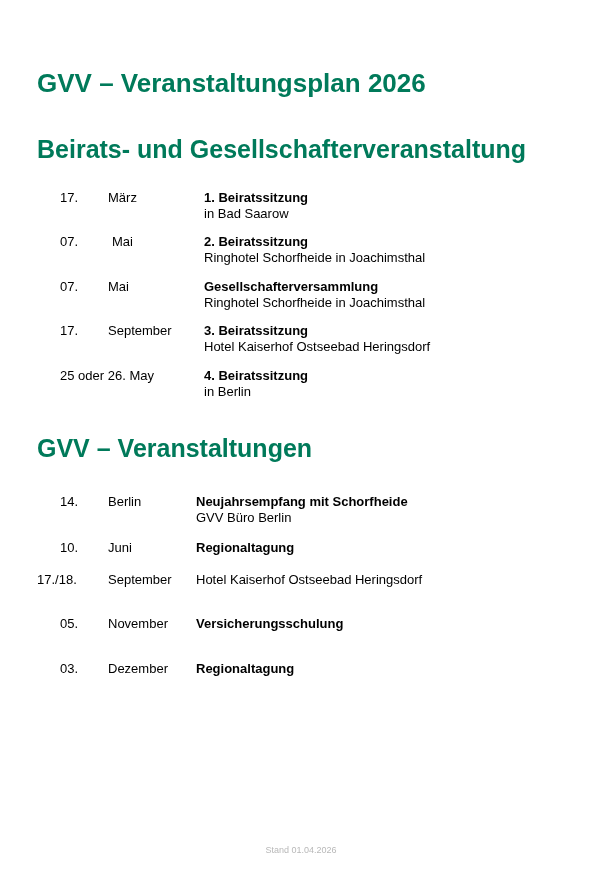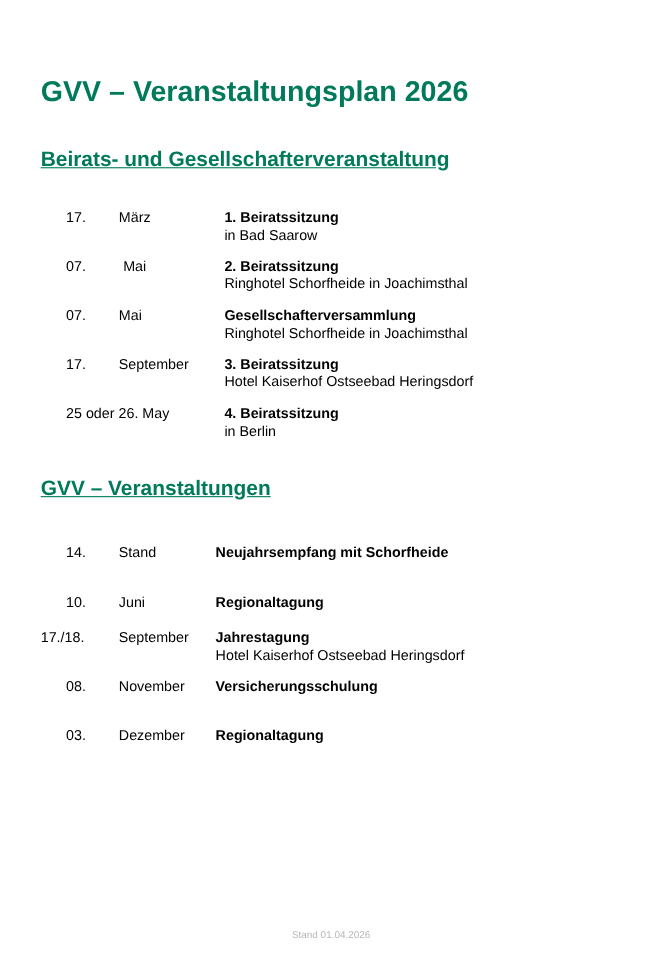--- a/index.html
+++ b/index.html
@@ -6,7 +6,7 @@
   body { width: 602px; height: 877px; position: relative; overflow: hidden;
          font-family: "Liberation Sans", sans-serif; color: #000; }
   .title { position: absolute; left: 37px; top: 68px; font-size: 26px; font-weight: bold; color: #007a5a; white-space: nowrap; }
-  .h2 { position: absolute; left: 37px; font-size: 19px; font-weight: bold; color: #007a5a; white-space: nowrap; text-decoration: underline; }
+  .h2 { position: absolute; left: 37px; font-size: 25px; font-weight: bold; color: #007a5a; white-space: nowrap; }
   .row { position: absolute; font-size: 13px; line-height: 16px; white-space: nowrap; }
   .row span { position: absolute; top: 16px; }
   .ev b { font-weight: bold; display: block; }

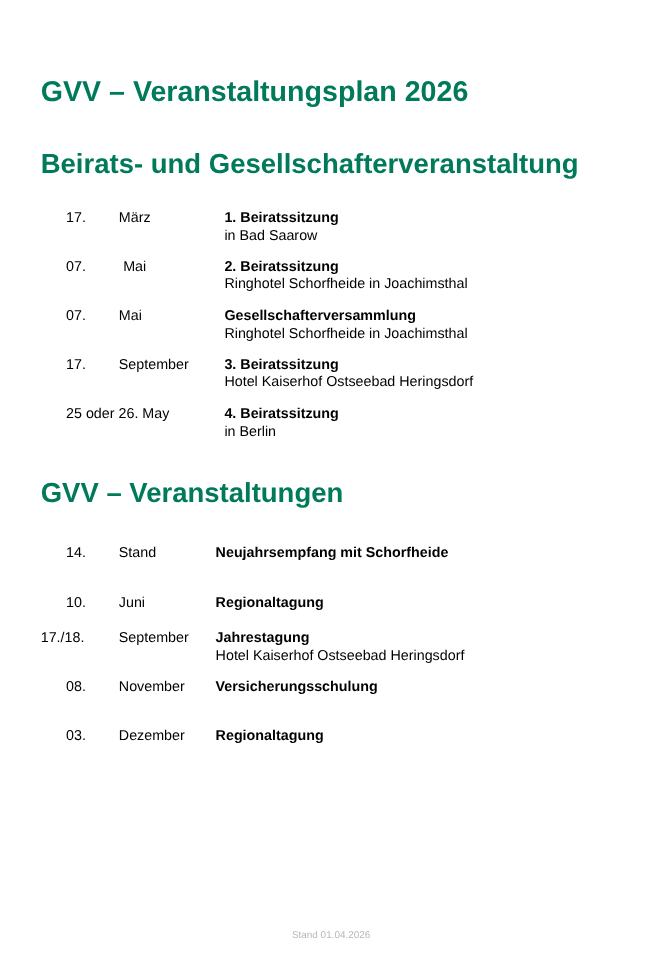--- a/index.html
+++ b/index.html
@@ -67,7 +67,7 @@
 <div>
   <div class="row" style="top:478px;left:0;width:602px">
     <span style="left:60px">14.</span>
-    <span style="left:108px">Stand</span>
+    <span style="left:108px">Berlin</span>
     <span class="ev" style="left:196px">
       <b>Neujahrsempfang mit Schorfheide</b>
     </span>

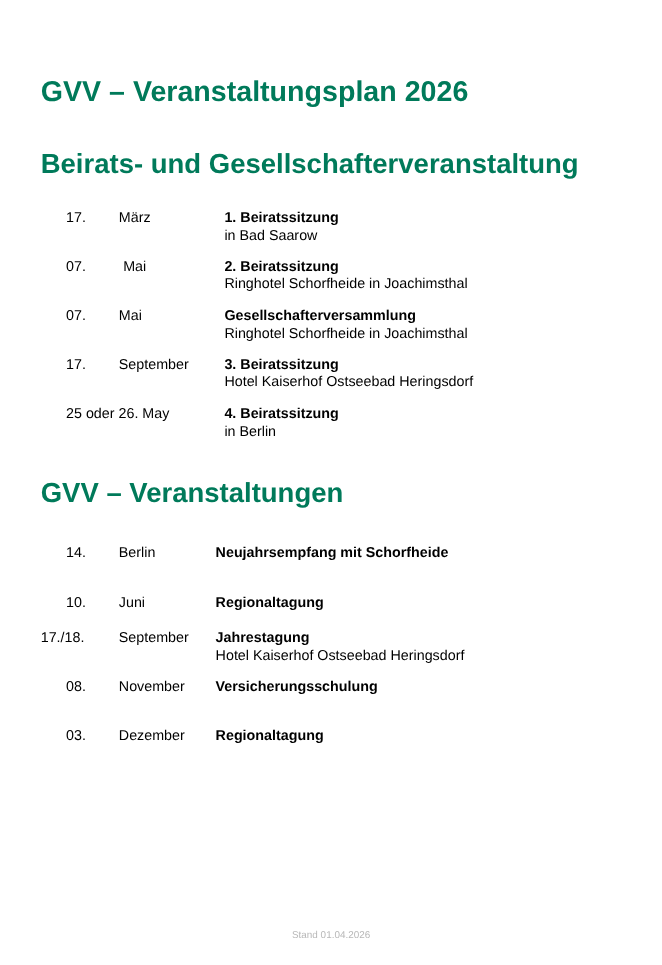--- a/index.html
+++ b/index.html
@@ -70,6 +70,7 @@
     <span style="left:108px">Berlin</span>
     <span class="ev" style="left:196px">
       <b>Neujahrsempfang mit Schorfheide</b>
+      <span class="sub" style="position:static">GVV Büro Berlin</span>
     </span>
   </div>
   <div class="row" style="top:524px;left:0;width:602px">

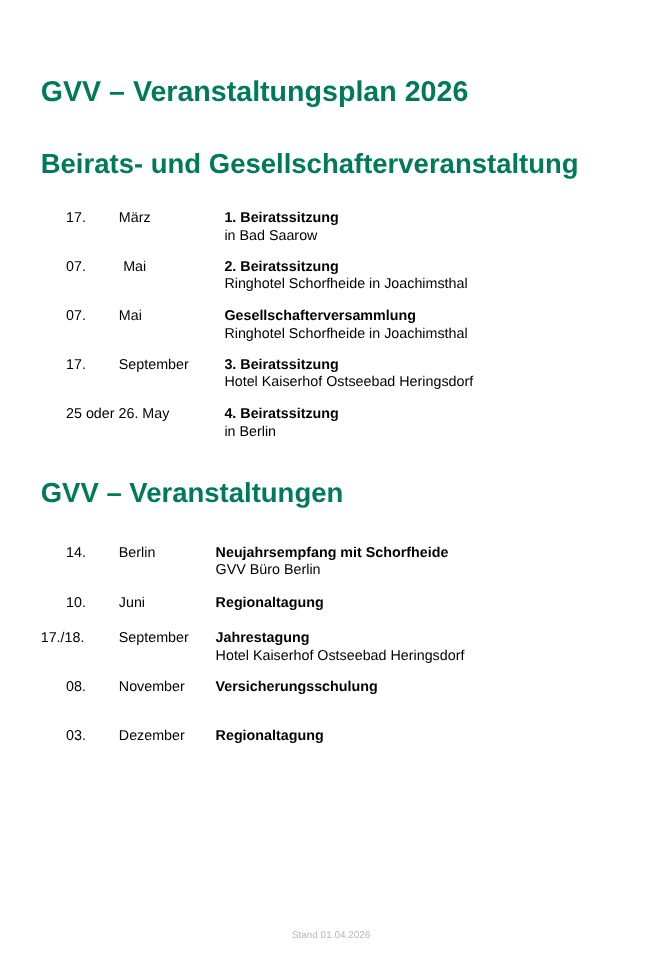--- a/index.html
+++ b/index.html
@@ -84,7 +84,6 @@
     <span style="left:37px">17./18.</span>
     <span style="left:108px">September</span>
     <span class="ev" style="left:196px">
-      <b>Jahrestagung</b>
       <span class="sub" style="position:static">Hotel Kaiserhof Ostseebad Heringsdorf</span>
     </span>
   </div>

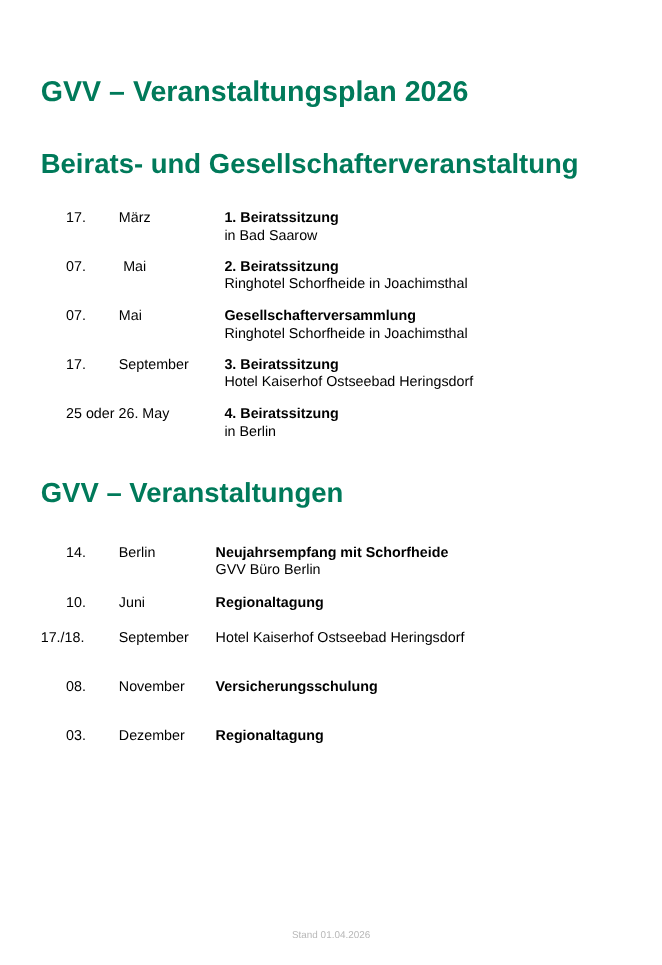--- a/index.html
+++ b/index.html
@@ -88,7 +88,7 @@
     </span>
   </div>
   <div class="row" style="top:600px;left:0;width:602px">
-    <span style="left:60px">08.</span>
+    <span style="left:60px">05.</span>
     <span style="left:108px">November</span>
     <span class="ev" style="left:196px">
       <b>Versicherungsschulung</b>

